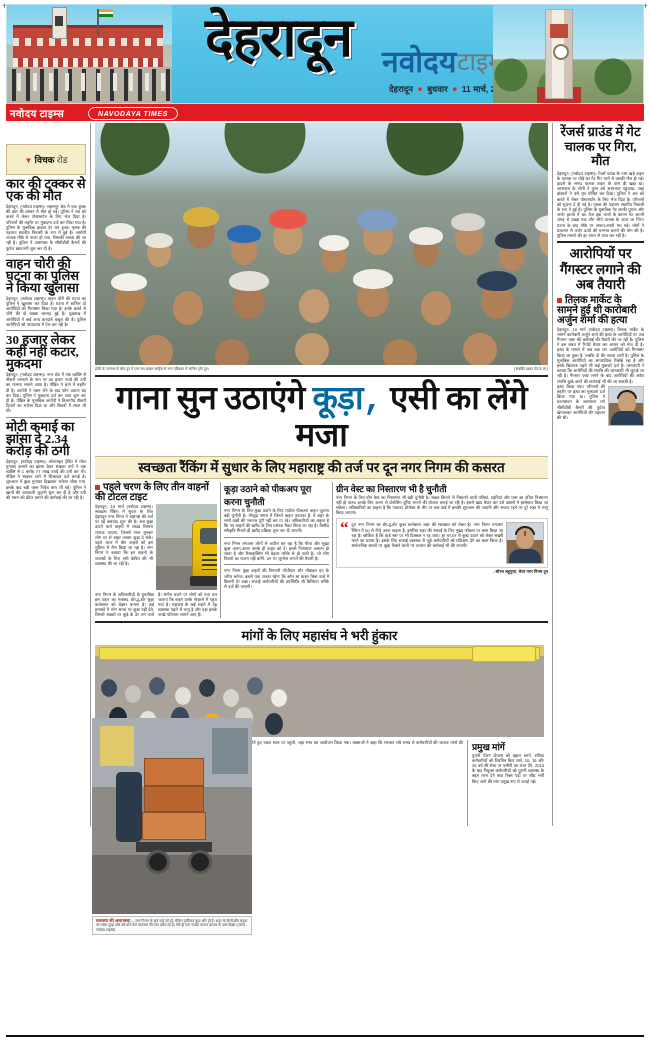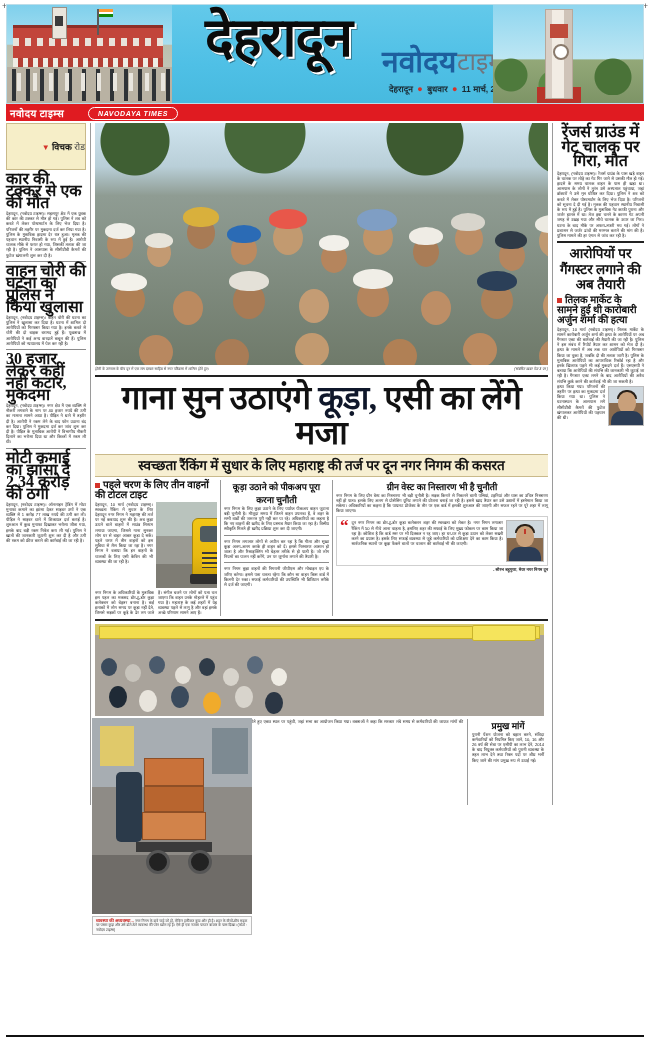--- a/index.html
+++ b/index.html
@@ -71,7 +71,7 @@
 
   .hl-s{font-family:"Liberation Serif",serif;font-weight:bold;font-size:16px;line-height:12px;margin:3px 0 2px;color:#111;}
   .hl-m{font-family:"Liberation Serif",serif;font-weight:bold;font-size:13px;line-height:14px;margin:3px 0 2px;}
-  .hl-r{font-family:"Liberation Serif",serif;font-weight:bold;font-size:16px;line-height:14.5px;text-align:center;margin:2px 0;}
+  .hl-r{font-family:"Liberation Serif",serif;font-weight:bold;font-size:13px;line-height:14.5px;text-align:center;margin:2px 0;}
 
   
   .hero{position:relative;height:242px;overflow:hidden;background:#8e8d86;}

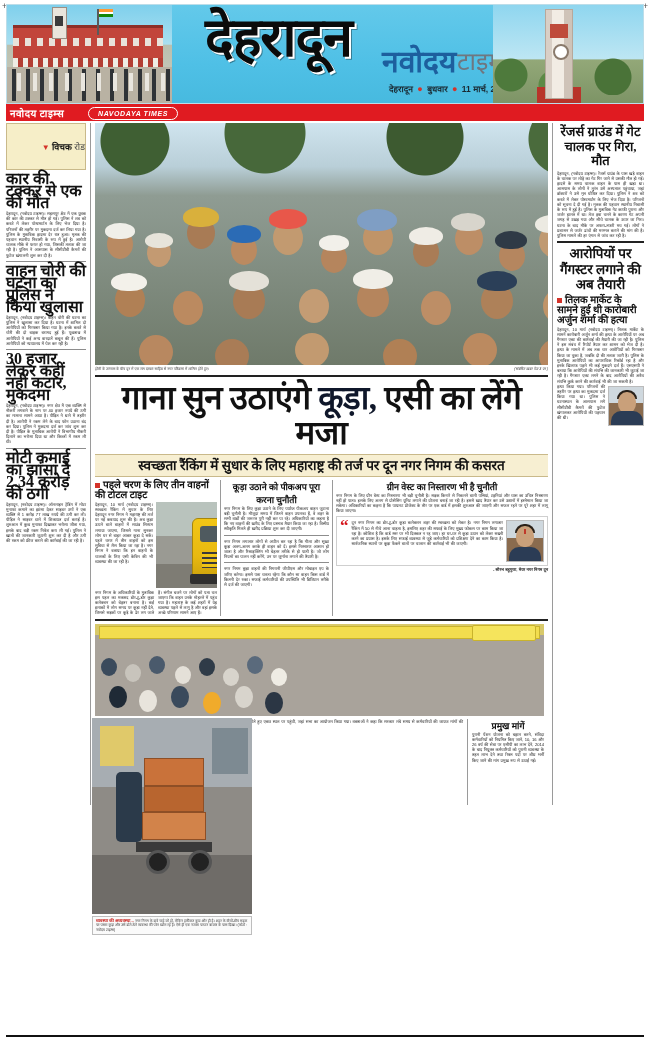--- a/index.html
+++ b/index.html
@@ -65,7 +65,7 @@
   .ccol{flex:1 1 auto;padding:0 4px;box-sizing:border-box;}
   .rcol{width:92px;flex:0 0 92px;padding-left:4px;box-sizing:border-box;}
 
-  .badge-road{background:#f6eec8;border:1px solid #c9b98a;color:#111;font-weight:bold;font-size:9px;text-align:right;padding:16px 0;font-family:"Liberation Serif",serif;}
+  .badge-road{background:#f6eec8;border:1px solid #c9b98a;color:#111;font-weight:bold;font-size:9px;text-align:center;padding:8px 0;font-family:"Liberation Serif",serif;margin-top:21px;}
   .badge-road .tri{color:#d4332a;font-size:8px;}
   .badge-road .rd{color:#444;font-weight:normal;}
 

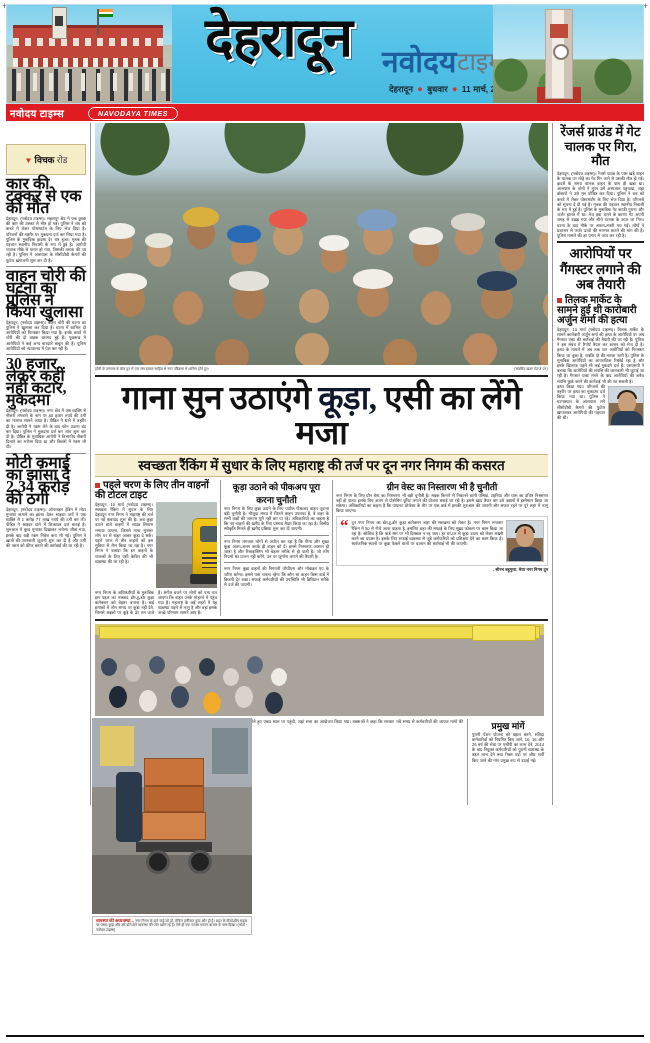--- a/index.html
+++ b/index.html
@@ -69,7 +69,7 @@
   .badge-road .tri{color:#d4332a;font-size:8px;}
   .badge-road .rd{color:#444;font-weight:normal;}
 
-  .hl-s{font-family:"Liberation Serif",serif;font-weight:bold;font-size:16px;line-height:12px;margin:3px 0 2px;color:#111;}
+  .hl-s{font-family:"Liberation Serif",serif;font-weight:bold;font-size:13px;line-height:12px;margin:3px 0 2px;color:#111;}
   .hl-m{font-family:"Liberation Serif",serif;font-weight:bold;font-size:13px;line-height:14px;margin:3px 0 2px;}
   .hl-r{font-family:"Liberation Serif",serif;font-weight:bold;font-size:13px;line-height:14.5px;text-align:center;margin:2px 0;}
 

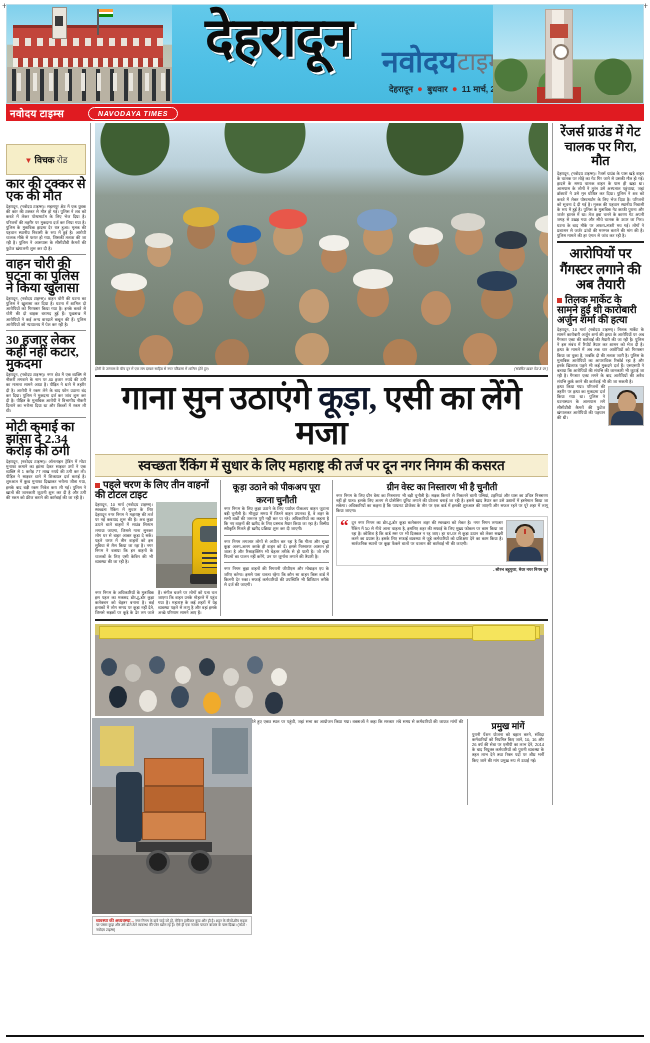--- a/index.html
+++ b/index.html
@@ -88,7 +88,7 @@
   .caption i{font-style:italic;}
 
   .mainhead{font-family:"Liberation Serif",serif;font-weight:bold;font-size:33px;line-height:35px;text-align:center;letter-spacing:-.5px;margin:4px 0 0;}
-  .mainhead .red{color:#0f172a;}
+  .mainhead .red{color:#0369a1;font-family:Liberation Mono, monospace;}
   .subhead{background:#f7efd2;border-top:1px solid #c9b98a;border-bottom:1px solid #c9b98a;text-align:center;font-family:"Liberation Serif",serif;font-weight:bold;font-size:13.5px;line-height:17px;padding:2px 0;margin-top:3px;}
 
   .kicker{font-family:"Liberation Serif",serif;font-weight:bold;font-size:10px;line-height:10px;color:#111;}

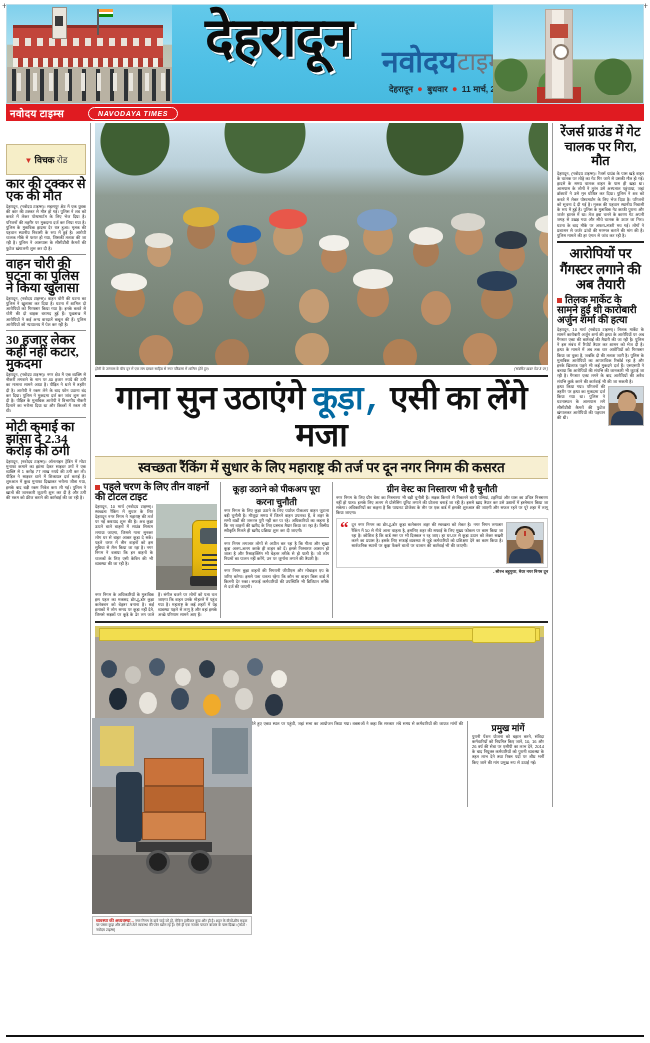--- a/index.html
+++ b/index.html
@@ -122,7 +122,7 @@
 
   .sm-head{font-family:"Liberation Serif",serif;font-weight:bold;font-size:8px;line-height:9.5px;}
   .redbox-h{background:#c8211d;color:#fff;display:inline-block;font-weight:bold;font-size:7px;padding:0 2px;}
-  .centerline{text-align:center;font-family:"Liberation Serif",serif;font-weight:bold;font-size:9px;}
+  .centerline{font-family:"Liberation Serif",serif;font-weight:bold;font-size:9px;}
   .footrule{border-top:2px solid #111;margin-top:2px;}
 </style>
 </head>

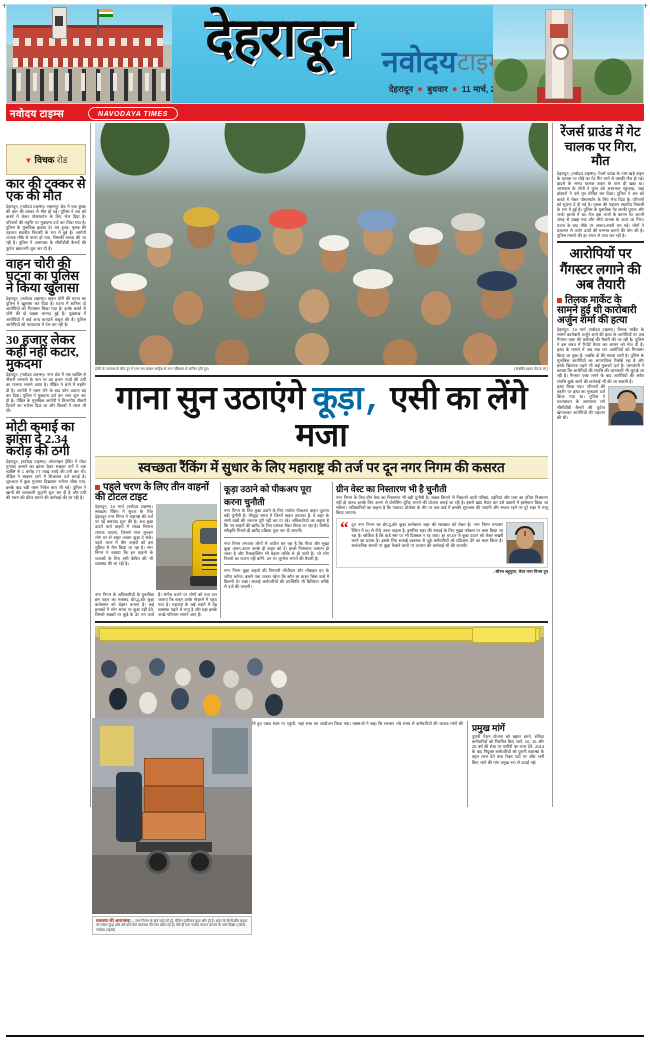--- a/index.html
+++ b/index.html
@@ -315,6 +315,7 @@
 
       <div style="display:flex;margin-top:2px">
         <div style="flex:1 1 auto;padding-right:4px;box-sizing:border-box">
+          <div class="hl-m" style="text-align:center">मांगों के लिए महासंघ ने भरी हुंकार</div>
           <div class="rally">
             <div class="banner-y"></div>
               <div class="banner-y2"></div>

